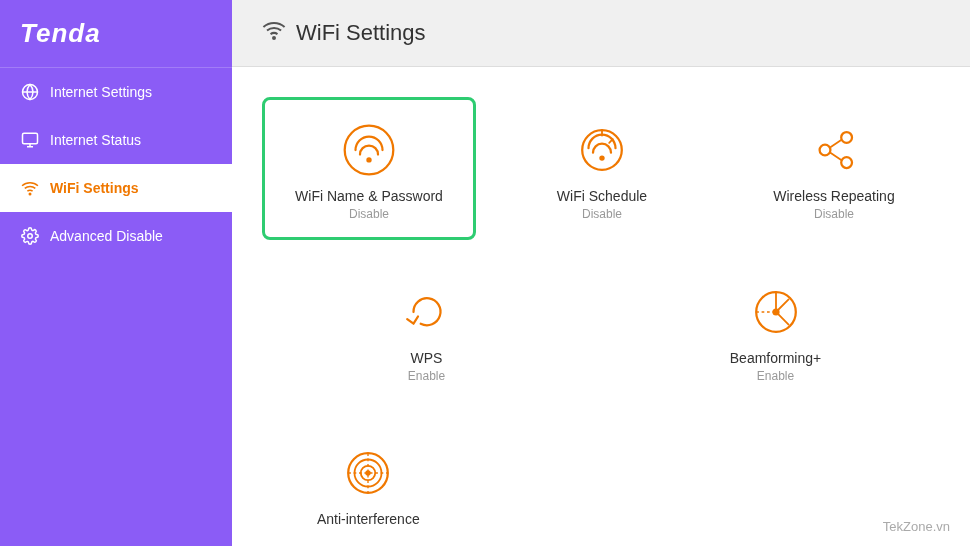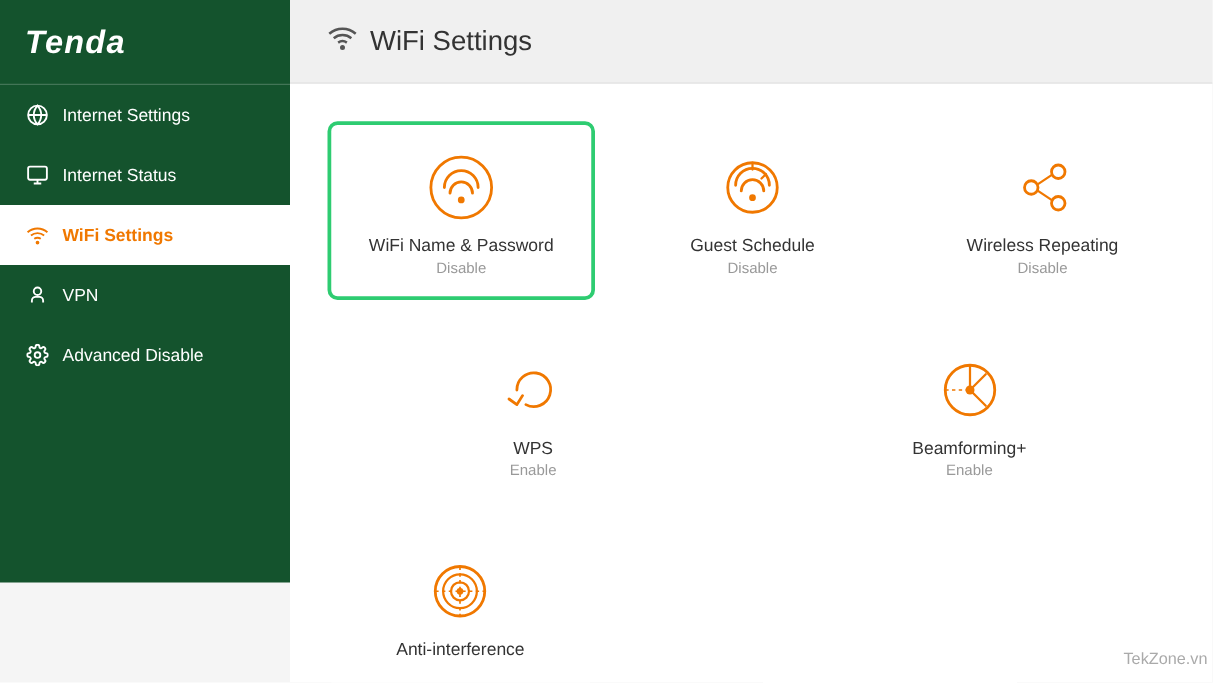--- a/index.html
+++ b/index.html
@@ -15,8 +15,8 @@
     
     .sidebar {
       width: 232px;
-      background: #14532d;
-      height: 466px;
+      background: #8b5cf6;
+      height: 546px;
       display: flex;
       flex-direction: column;
       flex-shrink: 0;

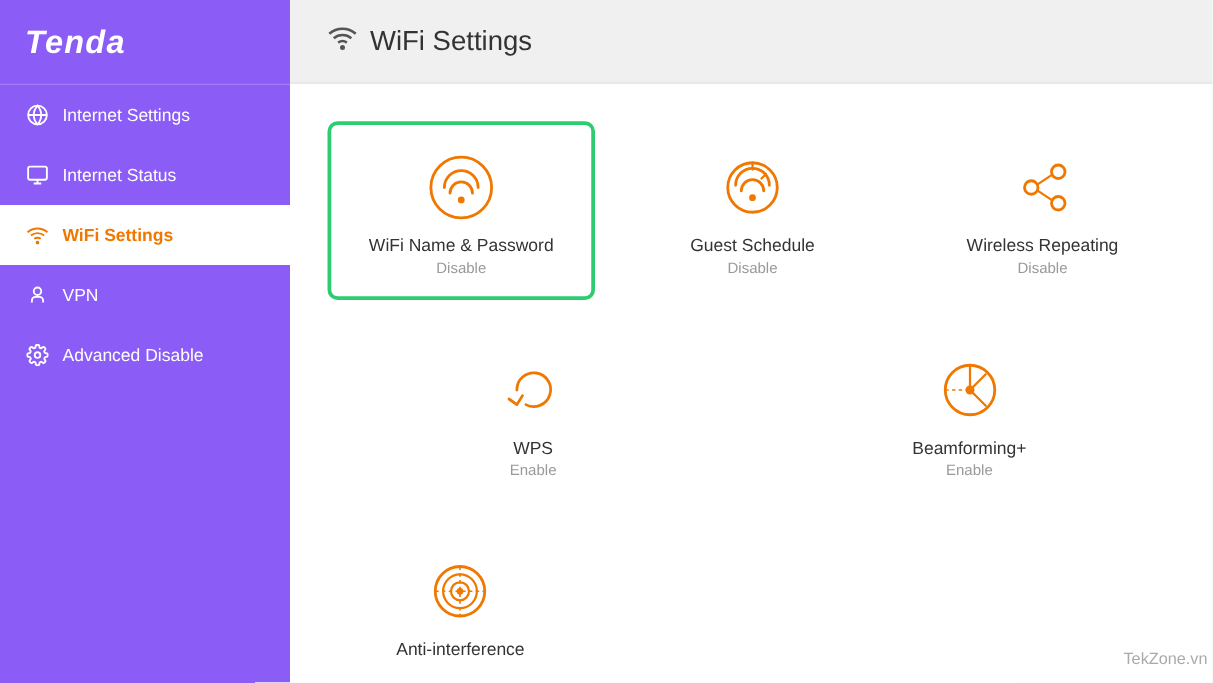--- a/index.html
+++ b/index.html
@@ -286,7 +286,7 @@
               <line x1="42" y1="18" x2="38" y2="22" stroke="#f07800" stroke-width="2" stroke-linecap="round"></line>
             </svg>
           </div>
-          <span class="item-label">Guest Schedule</span>
+          <span class="item-label">WiFi Schedule</span>
           <span class="item-status">Disable</span>
         </div>
 

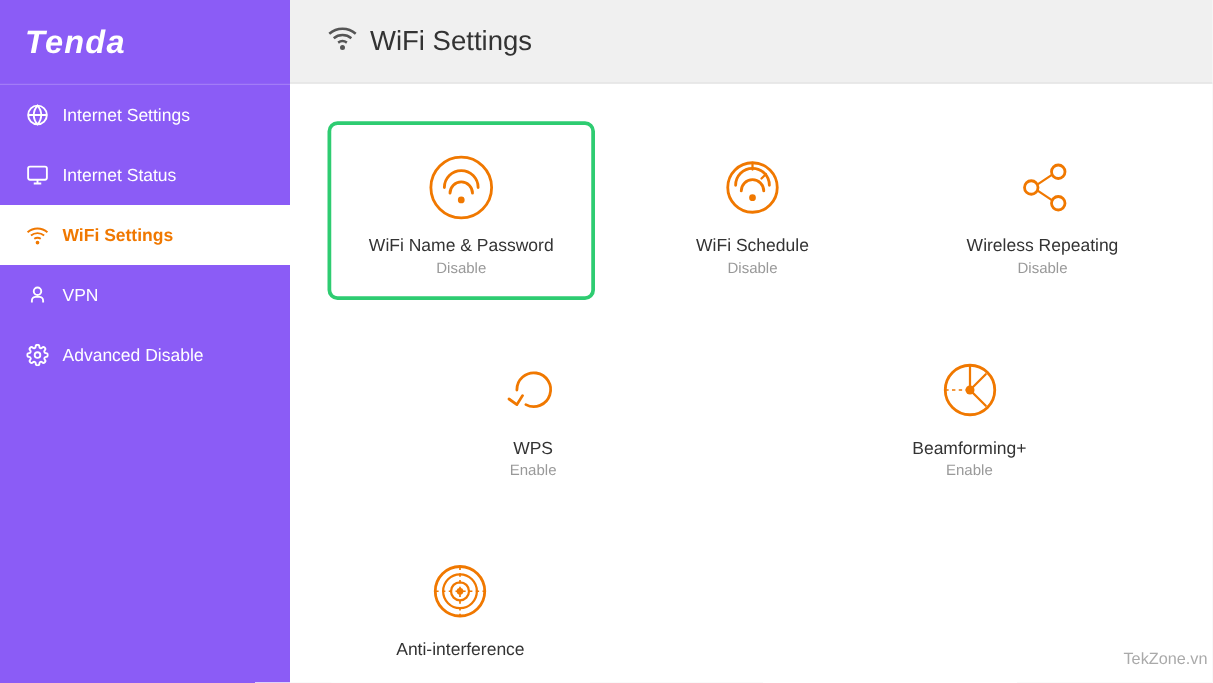--- a/index.html
+++ b/index.html
@@ -222,15 +222,6 @@
 
 
 
-  <div class="sidebar-item">
-    <span class="sidebar-icon">
-      <svg width="18" height="18" viewBox="0 0 24 24" fill="none" stroke="white" stroke-width="2">
-        <circle cx="12" cy="8" r="4"></circle>
-          <path d="M6 20v-2a4 4 0 0 1 4-4h4a4 4 0 0 1 4 4v2"></path>
-      </svg>
-    </span>
-    <span>VPN</span>
-  </div>
 
 
   <div class="sidebar-item">

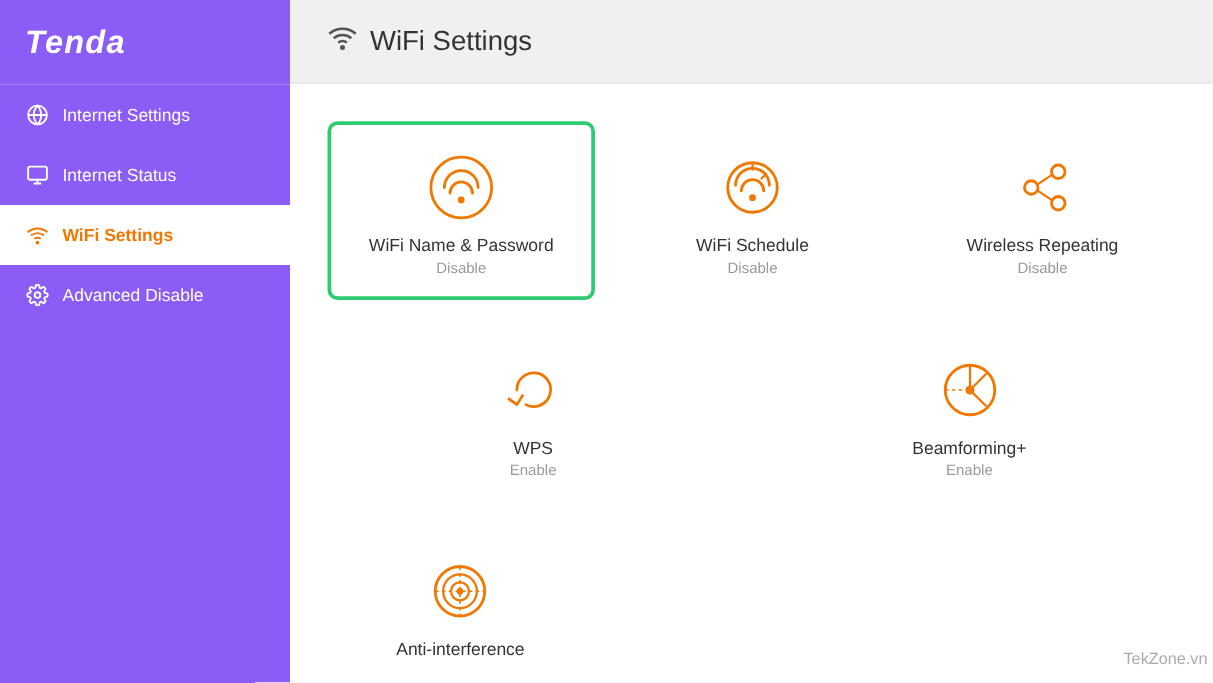--- a/index.html
+++ b/index.html
@@ -166,7 +166,7 @@
     .watermark {
       position: absolute;
       bottom: 12px;
-      right: 4px;
+      right: 20px;
       font-size: 13px;
       color: #aaa;
     }

